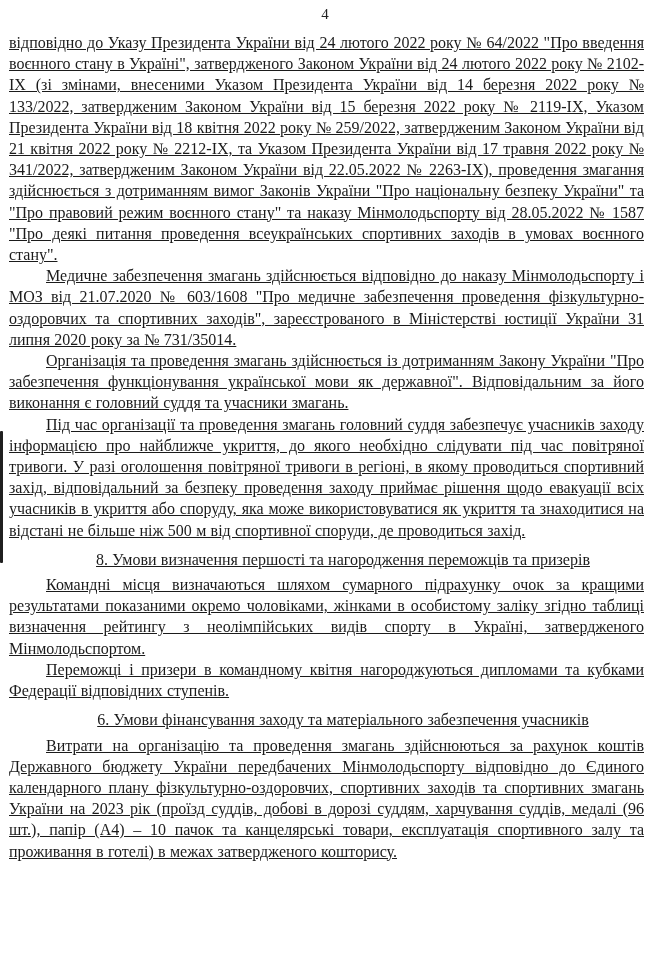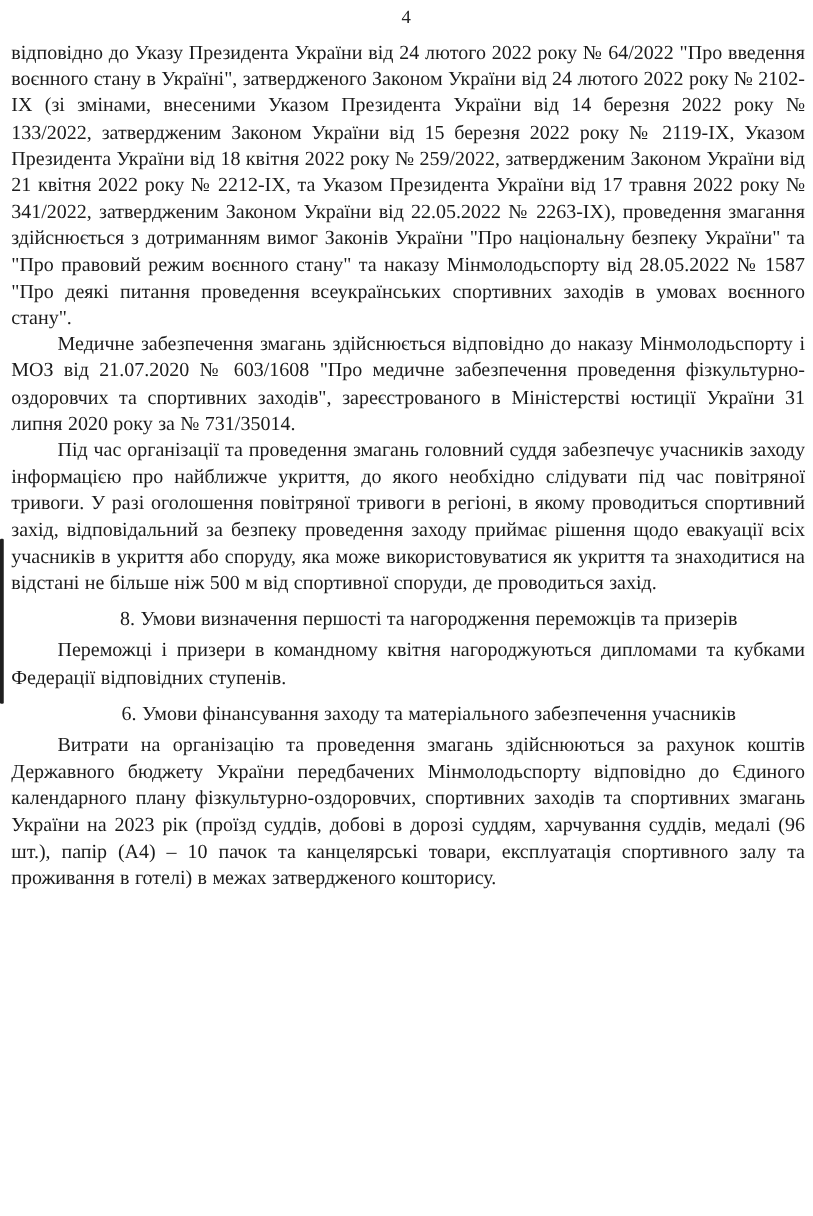--- a/index.html
+++ b/index.html
@@ -33,6 +33,7 @@
     line-height: 21.2px;
     text-align: justify;
     word-spacing: 0.02em;
+    text-decoration: underline;
   }
   .para.body {
     text-indent: 37px;

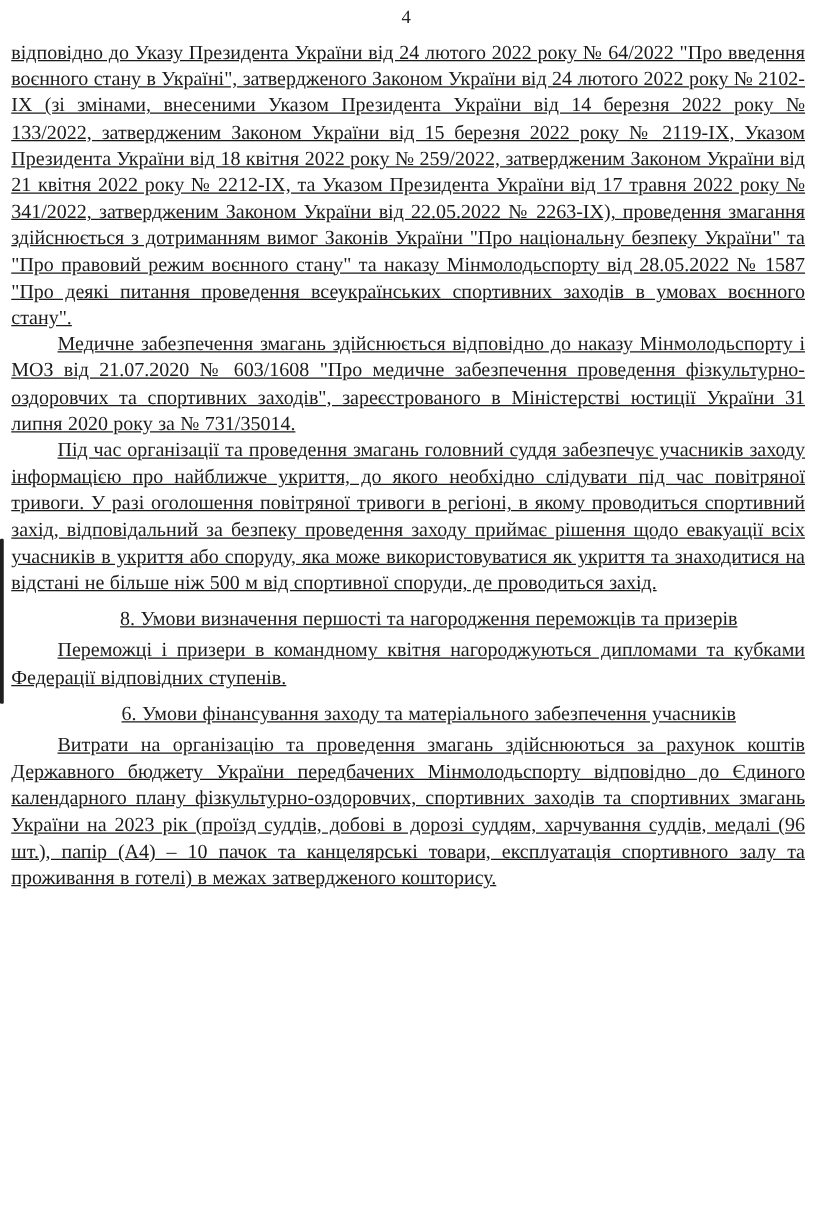--- a/index.html
+++ b/index.html
@@ -66,6 +66,7 @@
   <div class="content">
       <p class="para body-noindent">відповідно до Указу Президента України від 24 лютого 2022 року № 64/2022 "Про введення воєнного стану в Україні", затвердженого Законом України від 24 лютого 2022 року № 2102-IX (зі змінами, внесеними Указом Президента України від 14 березня 2022 року № 133/2022, затвердженим Законом України від 15 березня 2022 року № 2119-IX, Указом Президента України від 18 квітня 2022 року № 259/2022, затвердженим Законом України від 21 квітня 2022 року № 2212-IX, та Указом Президента України від 17 травня 2022 року № 341/2022, затвердженим Законом України від 22.05.2022 № 2263-IX), проведення змагання здійснюється з дотриманням вимог Законів України "Про національну безпеку України" та "Про правовий режим воєнного стану" та наказу Мінмолодьспорту від 28.05.2022 № 1587 "Про деякі питання проведення всеукраїнських спортивних заходів в умовах воєнного стану".</p>
       <p class="para body">Медичне забезпечення змагань здійснюється відповідно до наказу Мінмолодьспорту і МОЗ від 21.07.2020 № 603/1608 "Про медичне забезпечення проведення фізкультурно-оздоровчих та спортивних заходів", зареєстрованого в Міністерстві юстиції України 31 липня 2020 року за № 731/35014.</p>
+      <p class="para body">Організація та проведення змагань здійснюється із дотриманням Закону України "Про забезпечення функціонування української мови як державної". Відповідальним за його виконання є головний суддя та учасники змагань.</p>
       <p class="para body">Під час організації та проведення змагань головний суддя забезпечує учасників заходу інформацією про найближче укриття, до якого необхідно слідувати під час повітряної тривоги. У разі оголошення повітряної тривоги в регіоні, в якому проводиться спортивний захід, відповідальний за безпеку проведення заходу приймає рішення щодо евакуації всіх учасників в укриття або споруду, яка може використовуватися як укриття та знаходитися на відстані не більше ніж 500 м від спортивної споруди, де проводиться захід.</p>
       <p class="para heading">8. Умови визначення першості та нагородження переможців та призерів</p>
       <p class="para body">Переможці і призери в командному квітня нагороджуються дипломами та кубками Федерації відповідних ступенів.</p>

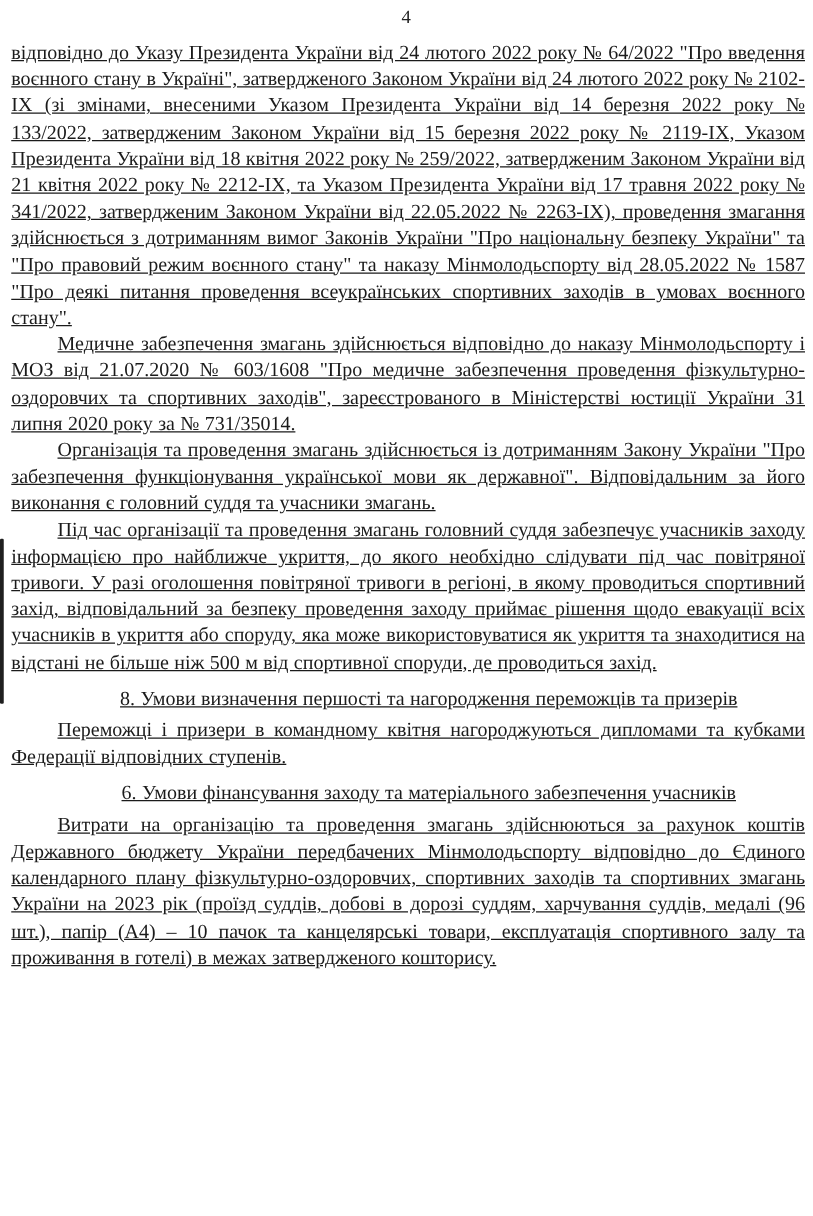--- a/index.html
+++ b/index.html
@@ -69,6 +69,7 @@
       <p class="para body">Організація та проведення змагань здійснюється із дотриманням Закону України "Про забезпечення функціонування української мови як державної". Відповідальним за його виконання є головний суддя та учасники змагань.</p>
       <p class="para body">Під час організації та проведення змагань головний суддя забезпечує учасників заходу інформацією про найближче укриття, до якого необхідно слідувати під час повітряної тривоги. У разі оголошення повітряної тривоги в регіоні, в якому проводиться спортивний захід, відповідальний за безпеку проведення заходу приймає рішення щодо евакуації всіх учасників в укриття або споруду, яка може використовуватися як укриття та знаходитися на відстані не більше ніж 500 м від спортивної споруди, де проводиться захід.</p>
       <p class="para heading">8. Умови визначення першості та нагородження переможців та призерів</p>
+      <p class="para body">Командні місця визначаються шляхом сумарного підрахунку очок за кращими результатами показаними окремо чоловіками, жінками в особистому заліку згідно таблиці визначення рейтингу з неолімпійських видів спорту в Україні, затвердженого Мінмолодьспортом.</p>
       <p class="para body">Переможці і призери в командному квітня нагороджуються дипломами та кубками Федерації відповідних ступенів.</p>
       <p class="para heading">6. Умови фінансування заходу та матеріального забезпечення учасників</p>
       <p class="para body">Витрати на організацію та проведення змагань здійснюються за рахунок коштів Державного бюджету України передбачених Мінмолодьспорту відповідно до Єдиного календарного плану фізкультурно-оздоровчих, спортивних заходів та спортивних змагань України на 2023 рік (проїзд суддів, добові в дорозі суддям, харчування суддів, медалі (96 шт.), папір (А4) – 10 пачок та канцелярські товари, експлуатація спортивного залу та проживання в готелі) в межах затвердженого кошторису.</p>

